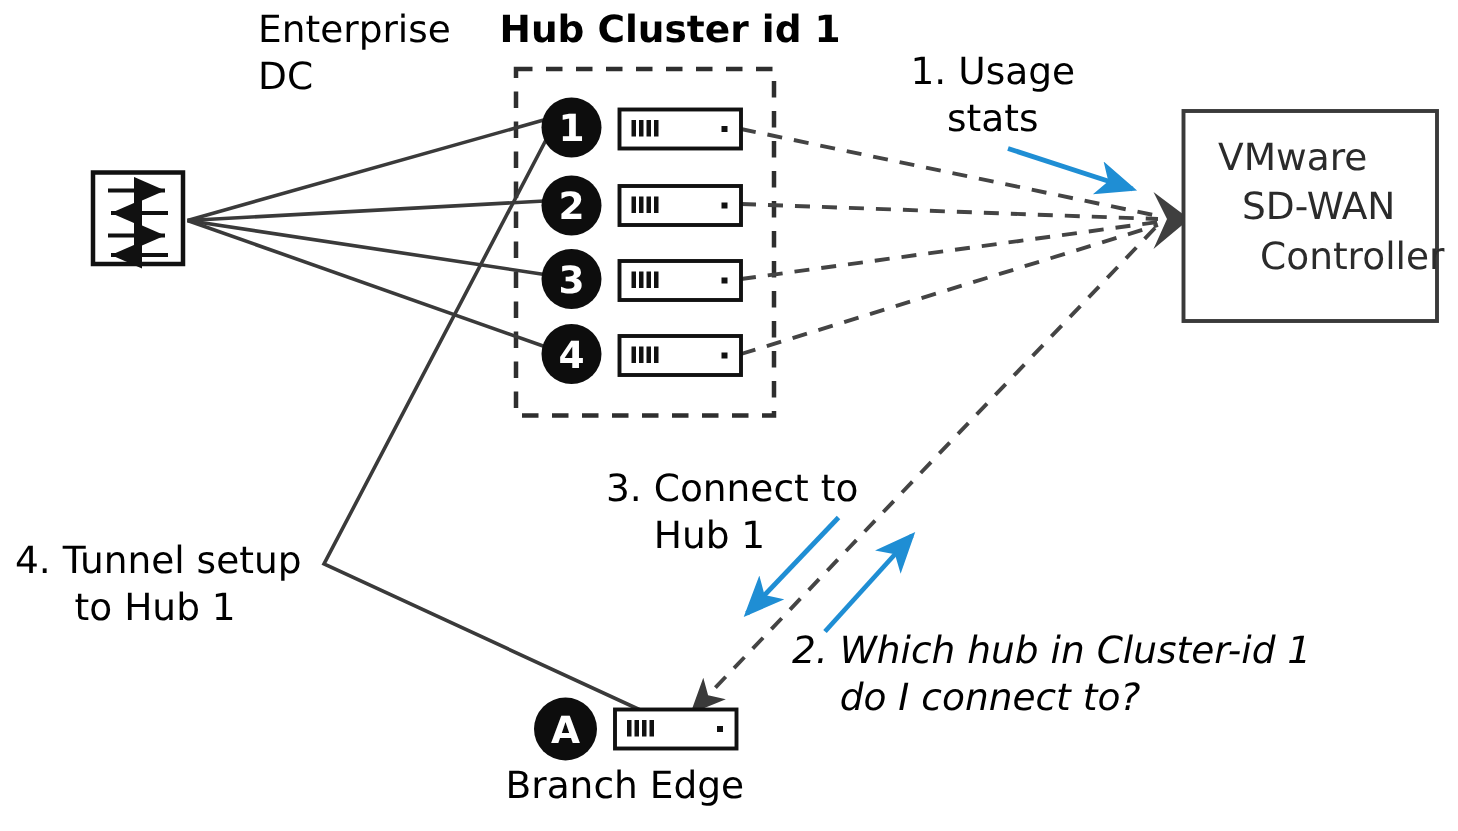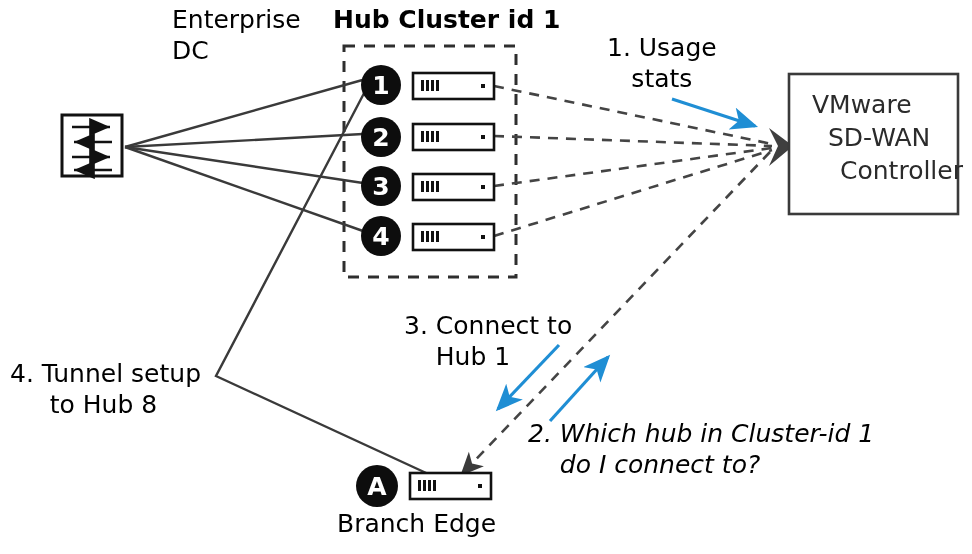--- a/index.html
+++ b/index.html
@@ -188,7 +188,7 @@
     Hub 1</div>
 
   <div class="lbl" style="left:10px; top:358px;">4. Tunnel setup
-     to Hub 8</div>
+     to Hub 1</div>
 
   <div class="lbl" style="left:528px; top:418px;font-style:italic;">2. Which hub in Cluster-id 1
     do I connect to?</div>

